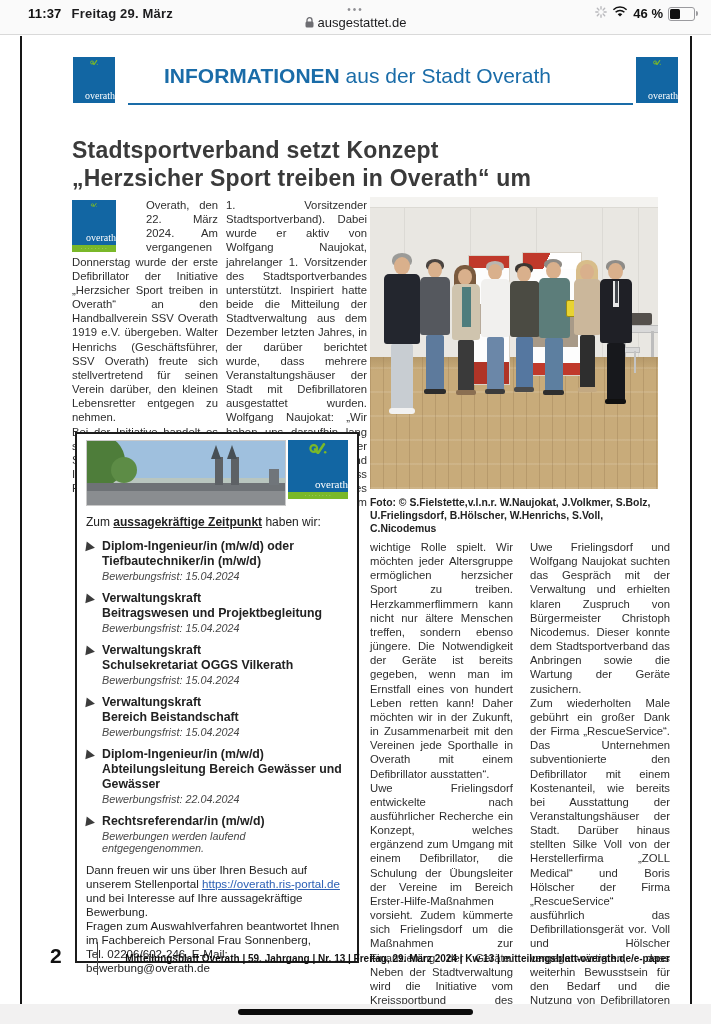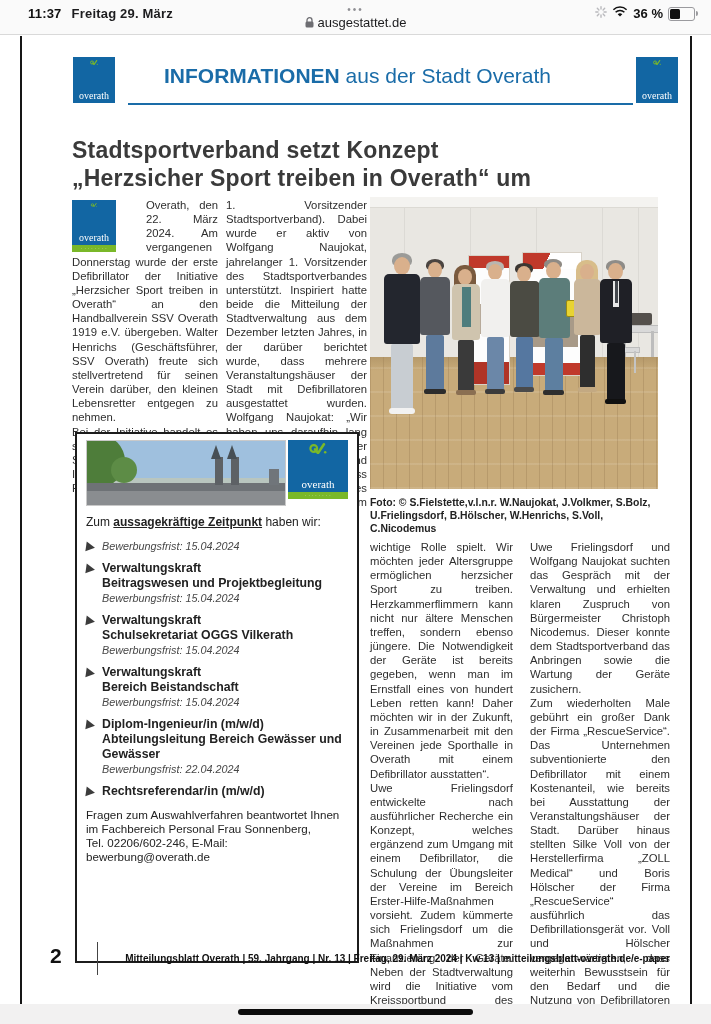--- a/index.html
+++ b/index.html
@@ -132,7 +132,7 @@
           <path d="M1.4 3.8 a9.4 9.4 0 0 1 13.2 0" fill="none" stroke="#111" stroke-width="1.5"></path>
         </svg>
     </span>
-    <span>36 %</span>
+    <span>46 %</span>
     <span class="batt">
         <span class="fill"></span>
         <span class="nub"></span>

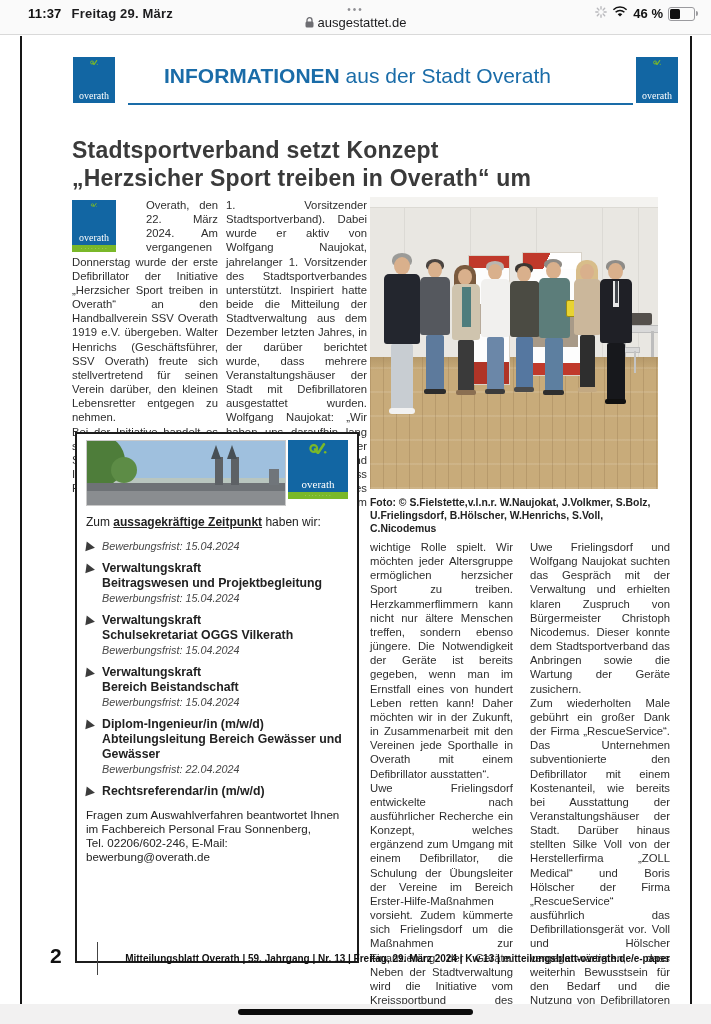--- a/index.html
+++ b/index.html
@@ -26,7 +26,7 @@
   .edge.l{left:20px;} .edge.r{left:690px;}
 
   
-  .ovlogo{background:#1266a3;display:flex;flex-direction:column;align-items:center;justify-content:flex-end;gap:25px;}
+  .ovlogo{background:#1266a3;display:flex;flex-direction:column;align-items:flex-end;justify-content:flex-end;gap:25px;}
   .ovlogo svg{display:block;margin:3px auto 0;}
   .ovlogo .ovname{font-family:"Liberation Serif",serif;color:#ffffff;font-size:10px;line-height:11px;padding-bottom:2px;}
   .ovstrip{background:#7ab829;color:#eaf4d8;font-size:4px;text-align:center;line-height:7px;height:7px;overflow:hidden;letter-spacing:.5px;}

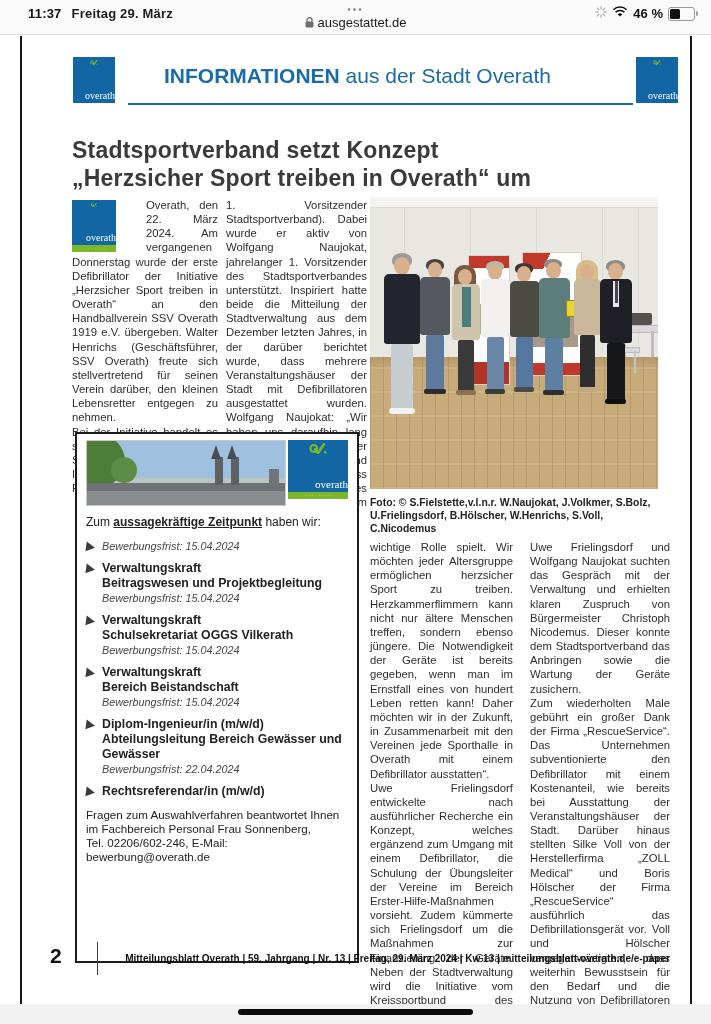--- a/index.html
+++ b/index.html
@@ -327,6 +327,8 @@
   <div class="job">
     <span class="arrow"></span>
     <div>
+        <div class="jt">Diplom-Ingenieur/in (m/w/d) oder
+Tiefbautechniker/in (m/w/d)</div>
          <div class="jd">Bewerbungsfrist: 15.04.2024</div>
       </div>
   </div>

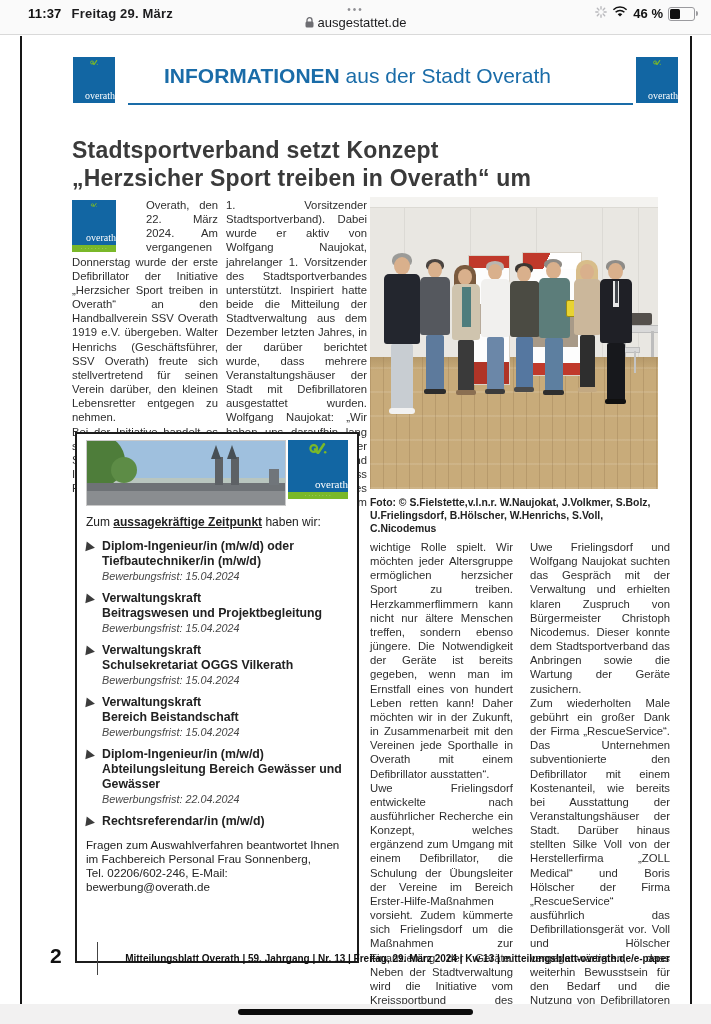--- a/index.html
+++ b/index.html
@@ -368,6 +368,7 @@
     <span class="arrow"></span>
     <div>
         <div class="jt">Rechtsreferendar/in (m/w/d)</div>
+         <div class="jd">Bewerbungen werden laufend entgegengenommen.</div>
       </div>
   </div>
 

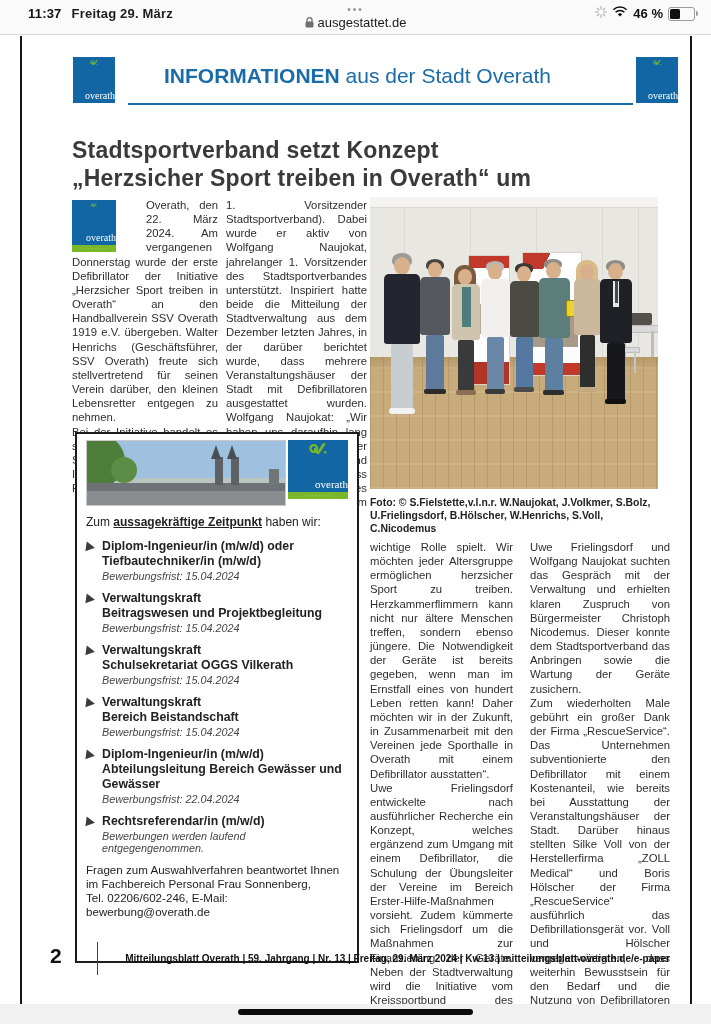--- a/index.html
+++ b/index.html
@@ -372,6 +372,7 @@
       </div>
   </div>
 
+  <div class="jb-par"><span>Dann freuen wir uns über Ihren Besuch auf unserem Stellenportal </span><a href="#">https://overath.ris-portal.de</a><span> und bei Interesse auf Ihre aussagekräftige Bewerbung.</span></div>
   <div class="jb-contact">Fragen zum Auswahlverfahren beantwortet Ihnen im Fachbereich Personal Frau Sonnenberg,
 Tel. 02206/602-246, E-Mail: bewerbung@overath.de</div>
 </div>

